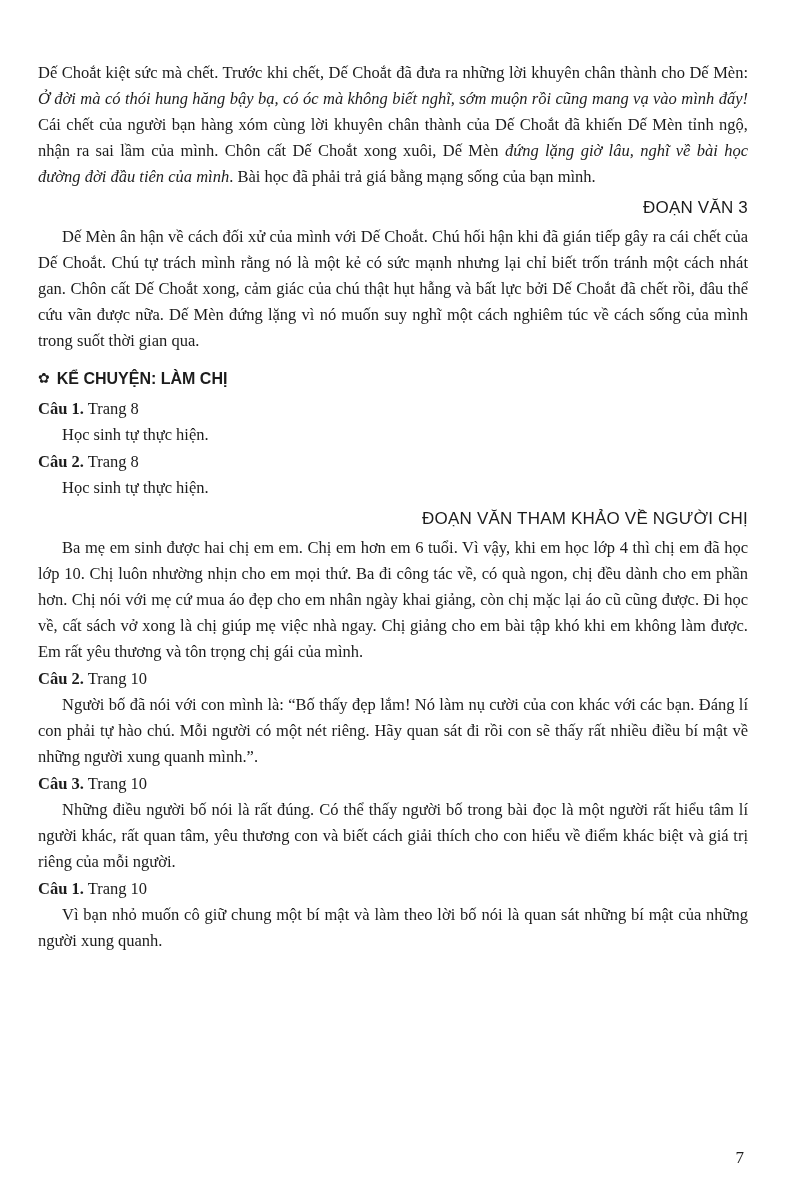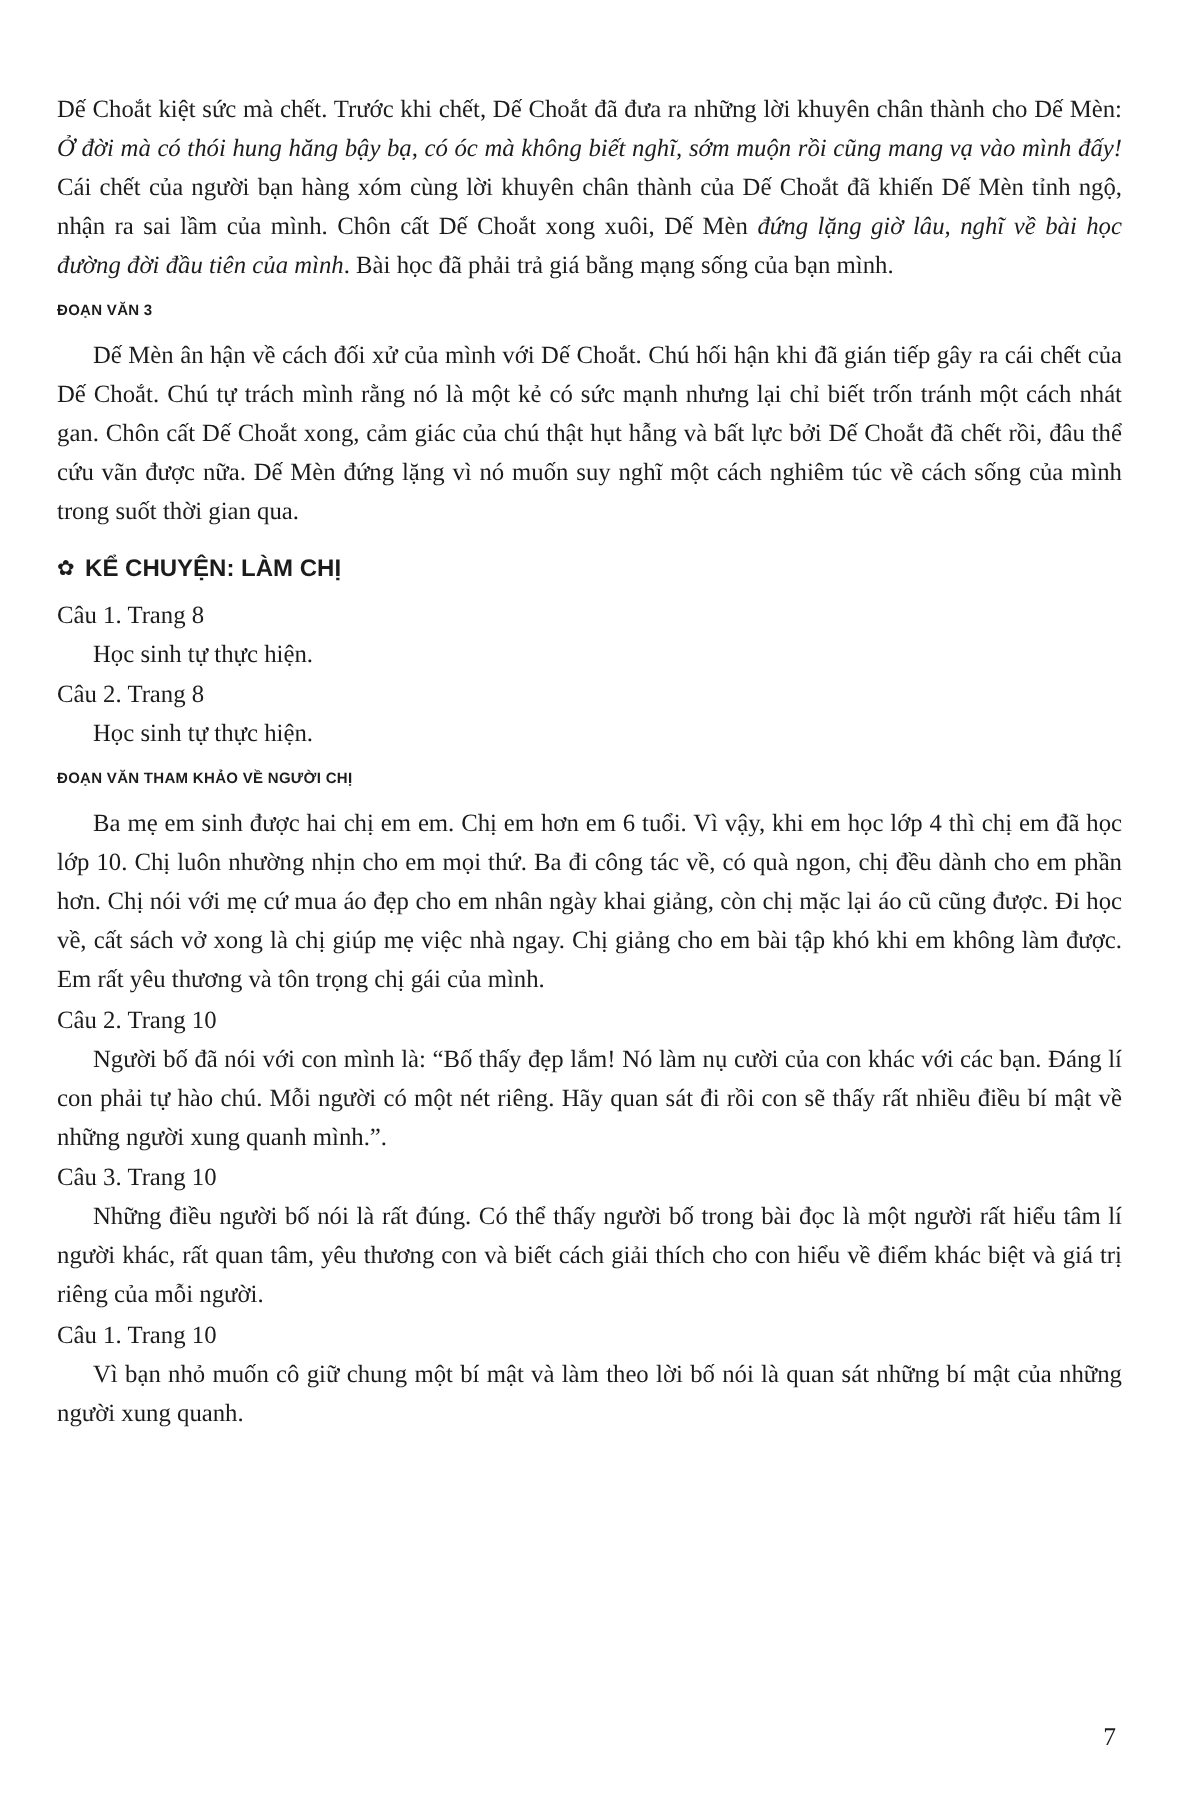--- a/index.html
+++ b/index.html
@@ -22,9 +22,9 @@
   .indent { text-indent:24px; }
   .center-head {
     font-family:"Liberation Sans","DejaVu Sans",sans-serif;
-    font-weight:bold;
-    font-size:10px;
-    text-align:left;
+    font-weight:normal;
+    font-size:17px;
+    text-align:right;
     line-height:26px;
     margin:5px 0 3px 0;
     letter-spacing:.2px;

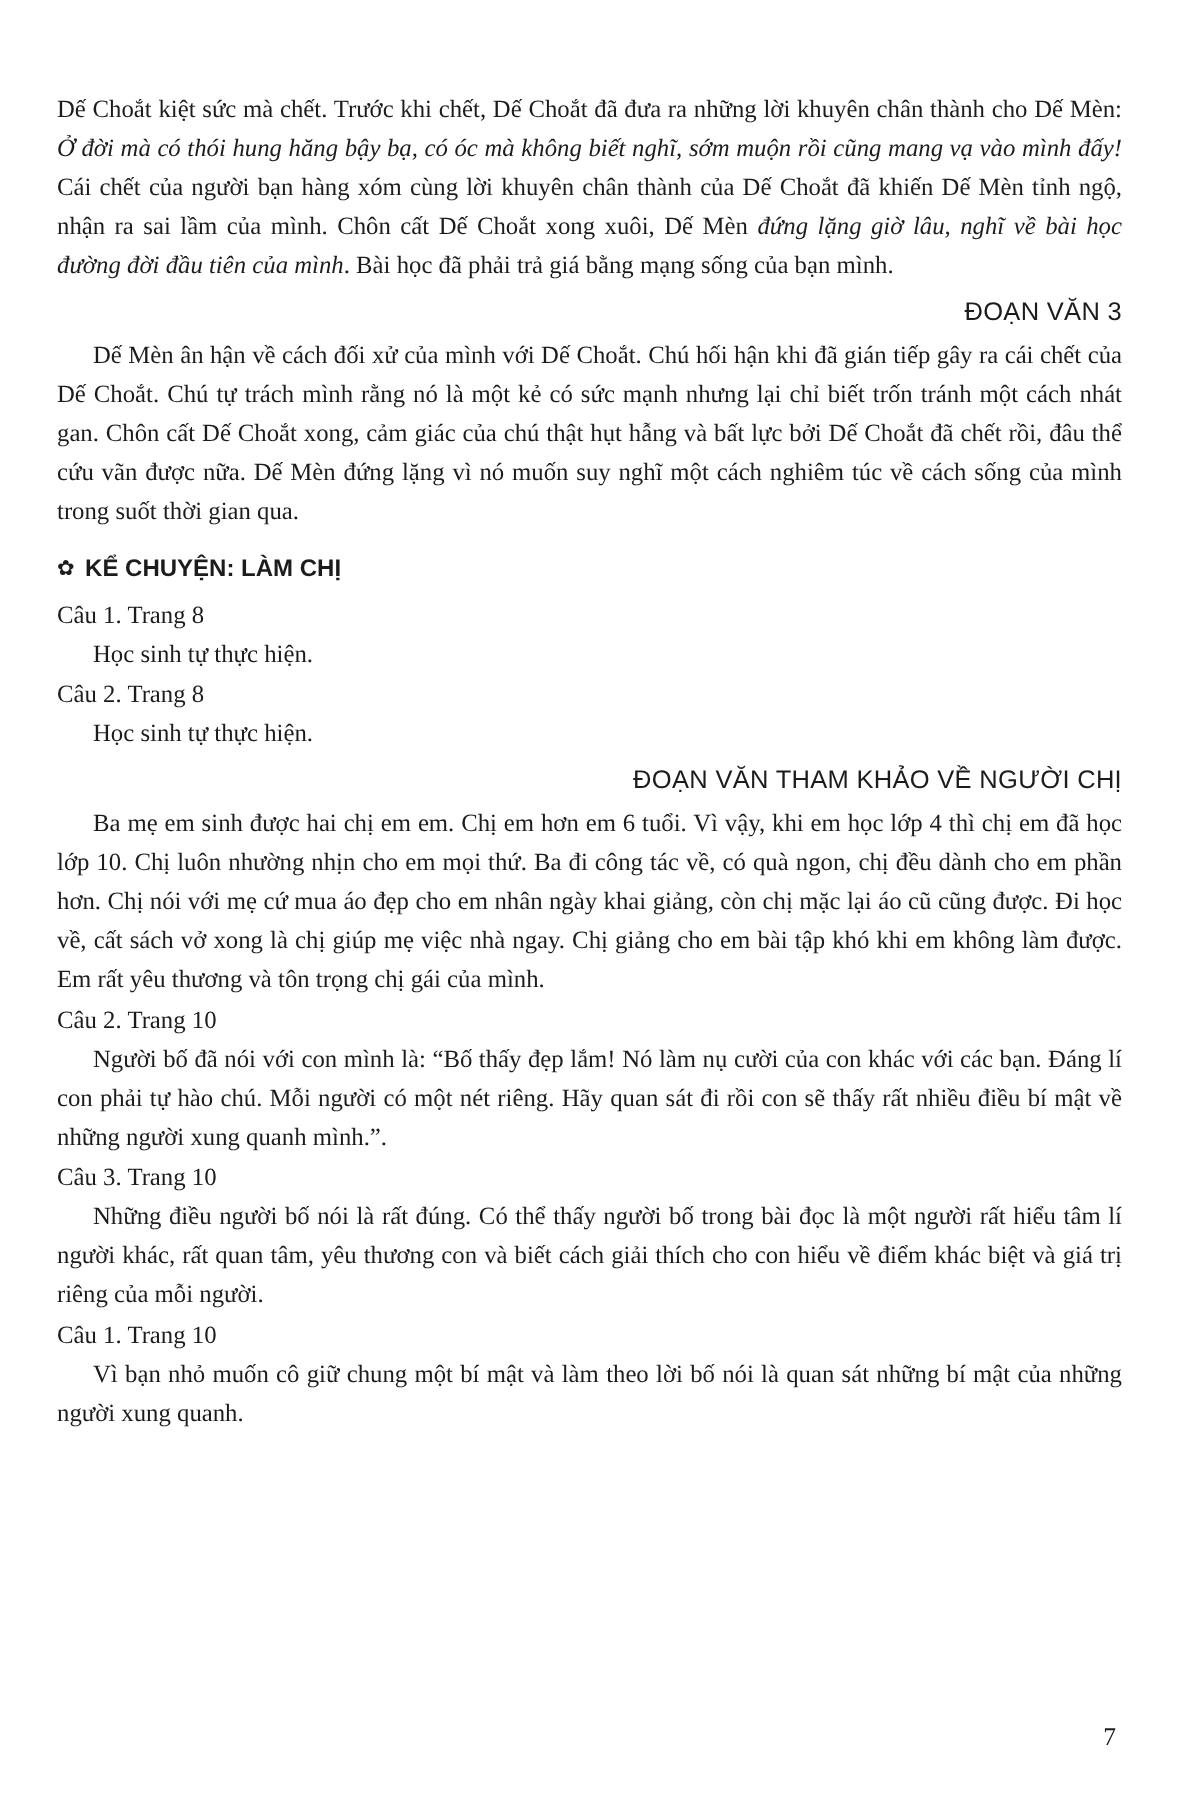--- a/index.html
+++ b/index.html
@@ -45,7 +45,7 @@
     font-size:16.5px;
     line-height:27px;
   }
-  .qline .qlabel { font-weight:normal; }
+  .qline .qlabel { font-weight:bold; }
   em { font-style:italic;margin-top:24px; }
   .page-number {
     position:absolute;

